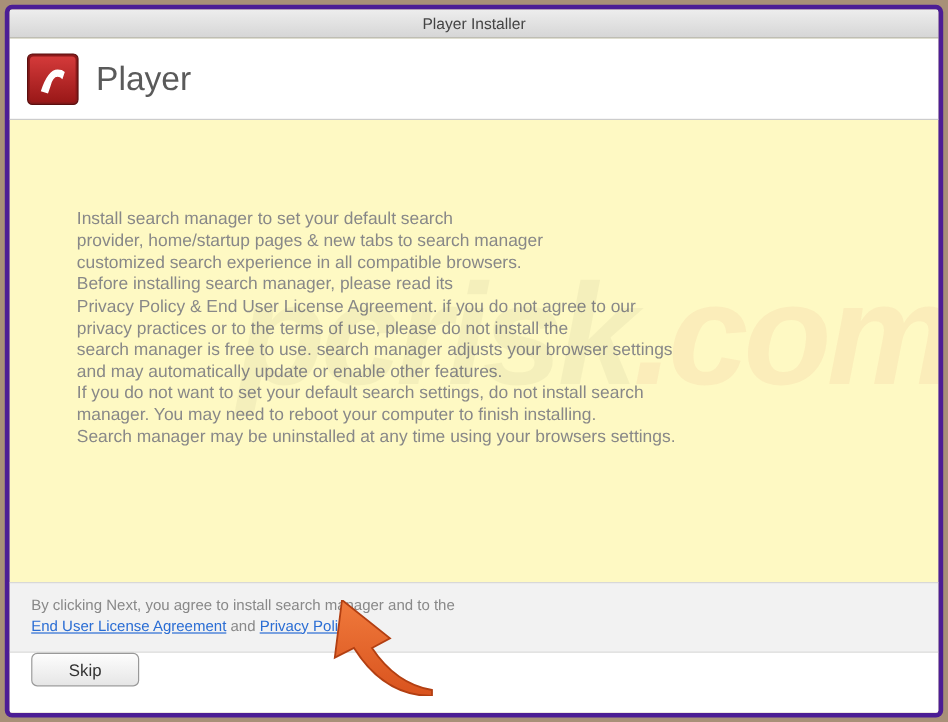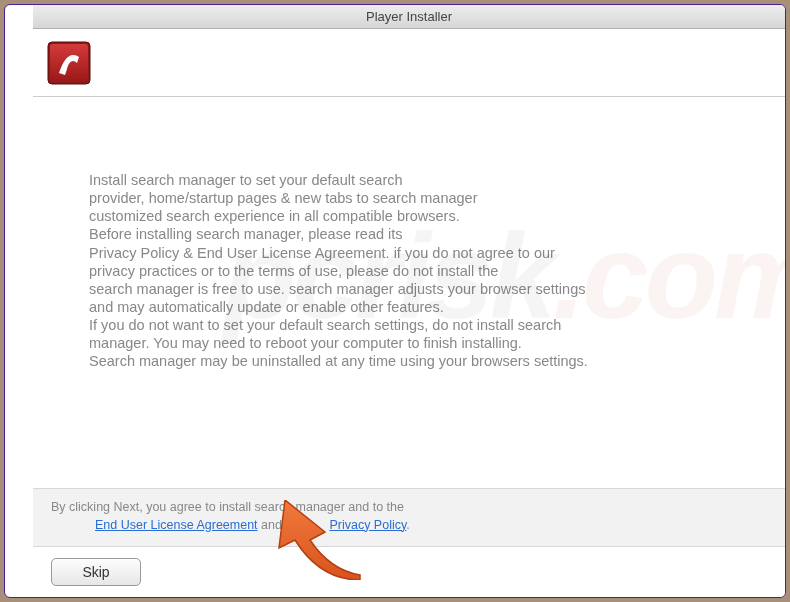--- a/index.html
+++ b/index.html
@@ -21,13 +21,12 @@
       left: 4px;
       width: 782px;
       height: 594px;
-      background: #ffffff;
-      border: 1px solid #4c1d95;
+      background: #fef9c3;
+      border: 4px solid #4c1d95;
       border-radius: 6px;
       display: flex;
       flex-direction: column;
       overflow: hidden;
-      padding-left: 28px;
     }
     .titlebar {
       height: 24px;

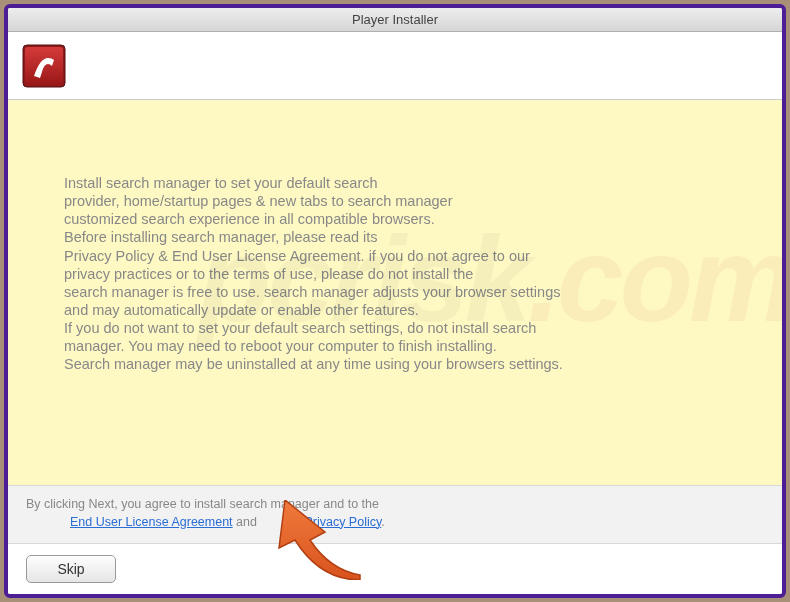--- a/index.html
+++ b/index.html
@@ -157,6 +157,7 @@
         <path d="M 12 32 Q 18 14 26 14 Q 30 14 32 16 L 30 22 Q 28 20 26 20 Q 22 20 20 28 L 18 34 Z" fill="#fff"></path>
       </svg>
     </span>
+    <div class="header-title">Player</div>
   </div>
 
   <div class="content">

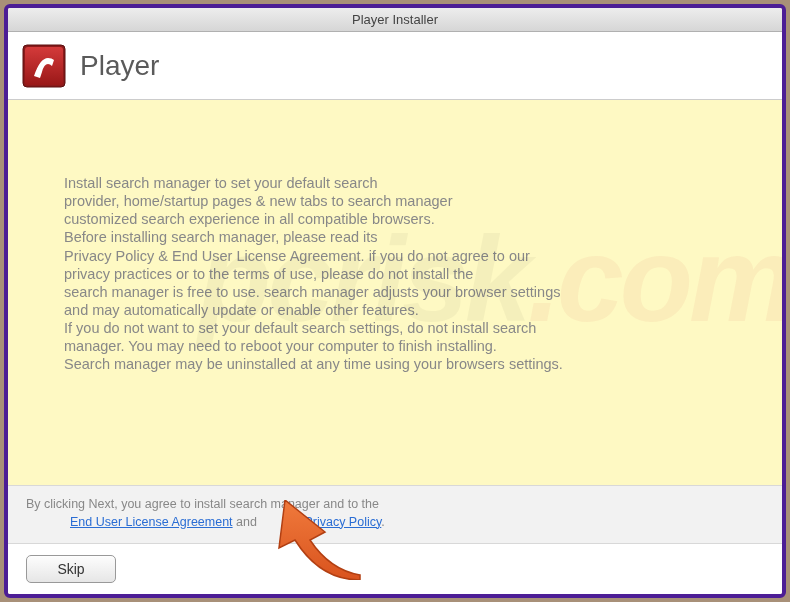--- a/index.html
+++ b/index.html
@@ -98,7 +98,6 @@
       color: #2a6dd4;
       text-decoration: underline;
       cursor: pointer;
-      margin-left: 44px;
     }
     .footer {
       height: 50px;

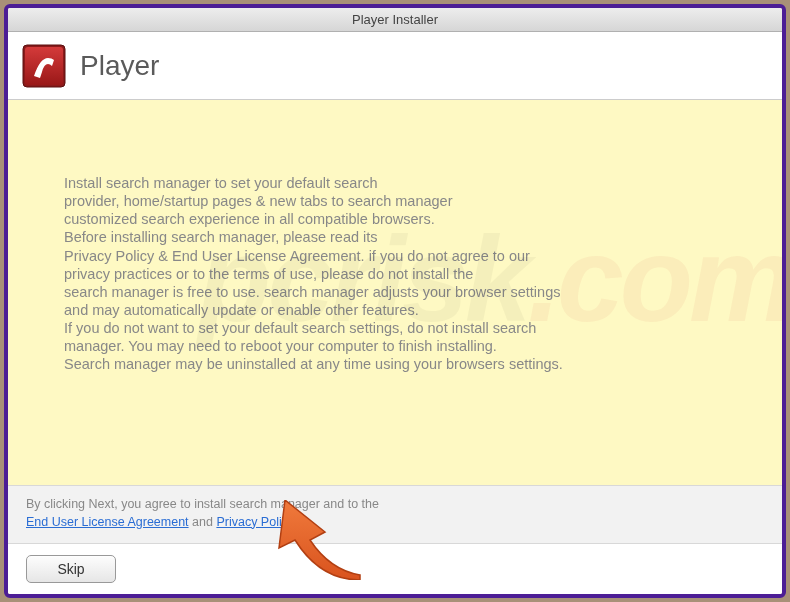--- a/index.html
+++ b/index.html
@@ -103,7 +103,6 @@
       height: 50px;
       background: #fff;
       display: flex;
-      align-items: center;
       justify-content: space-between;
       padding: 0 18px;
     }

